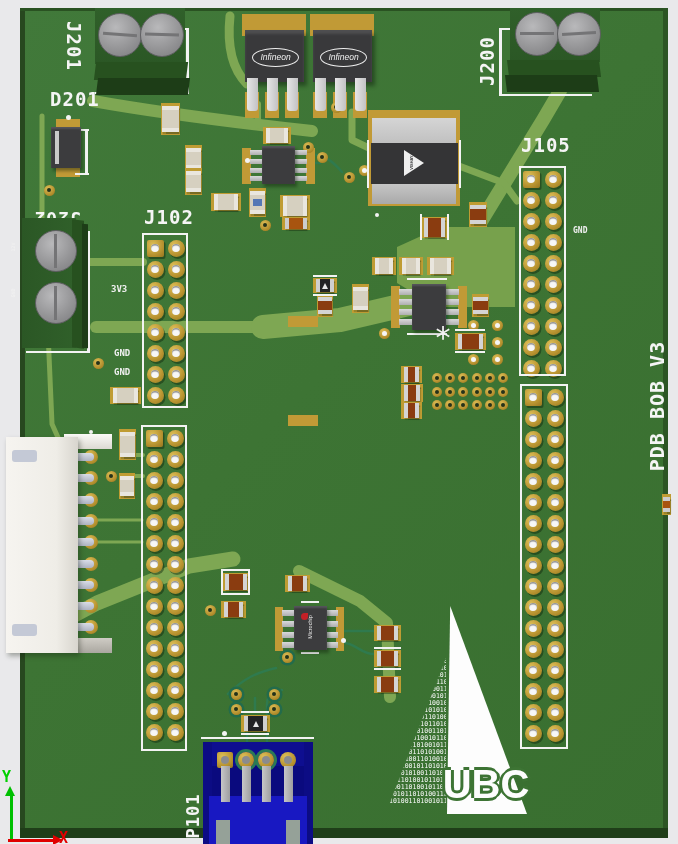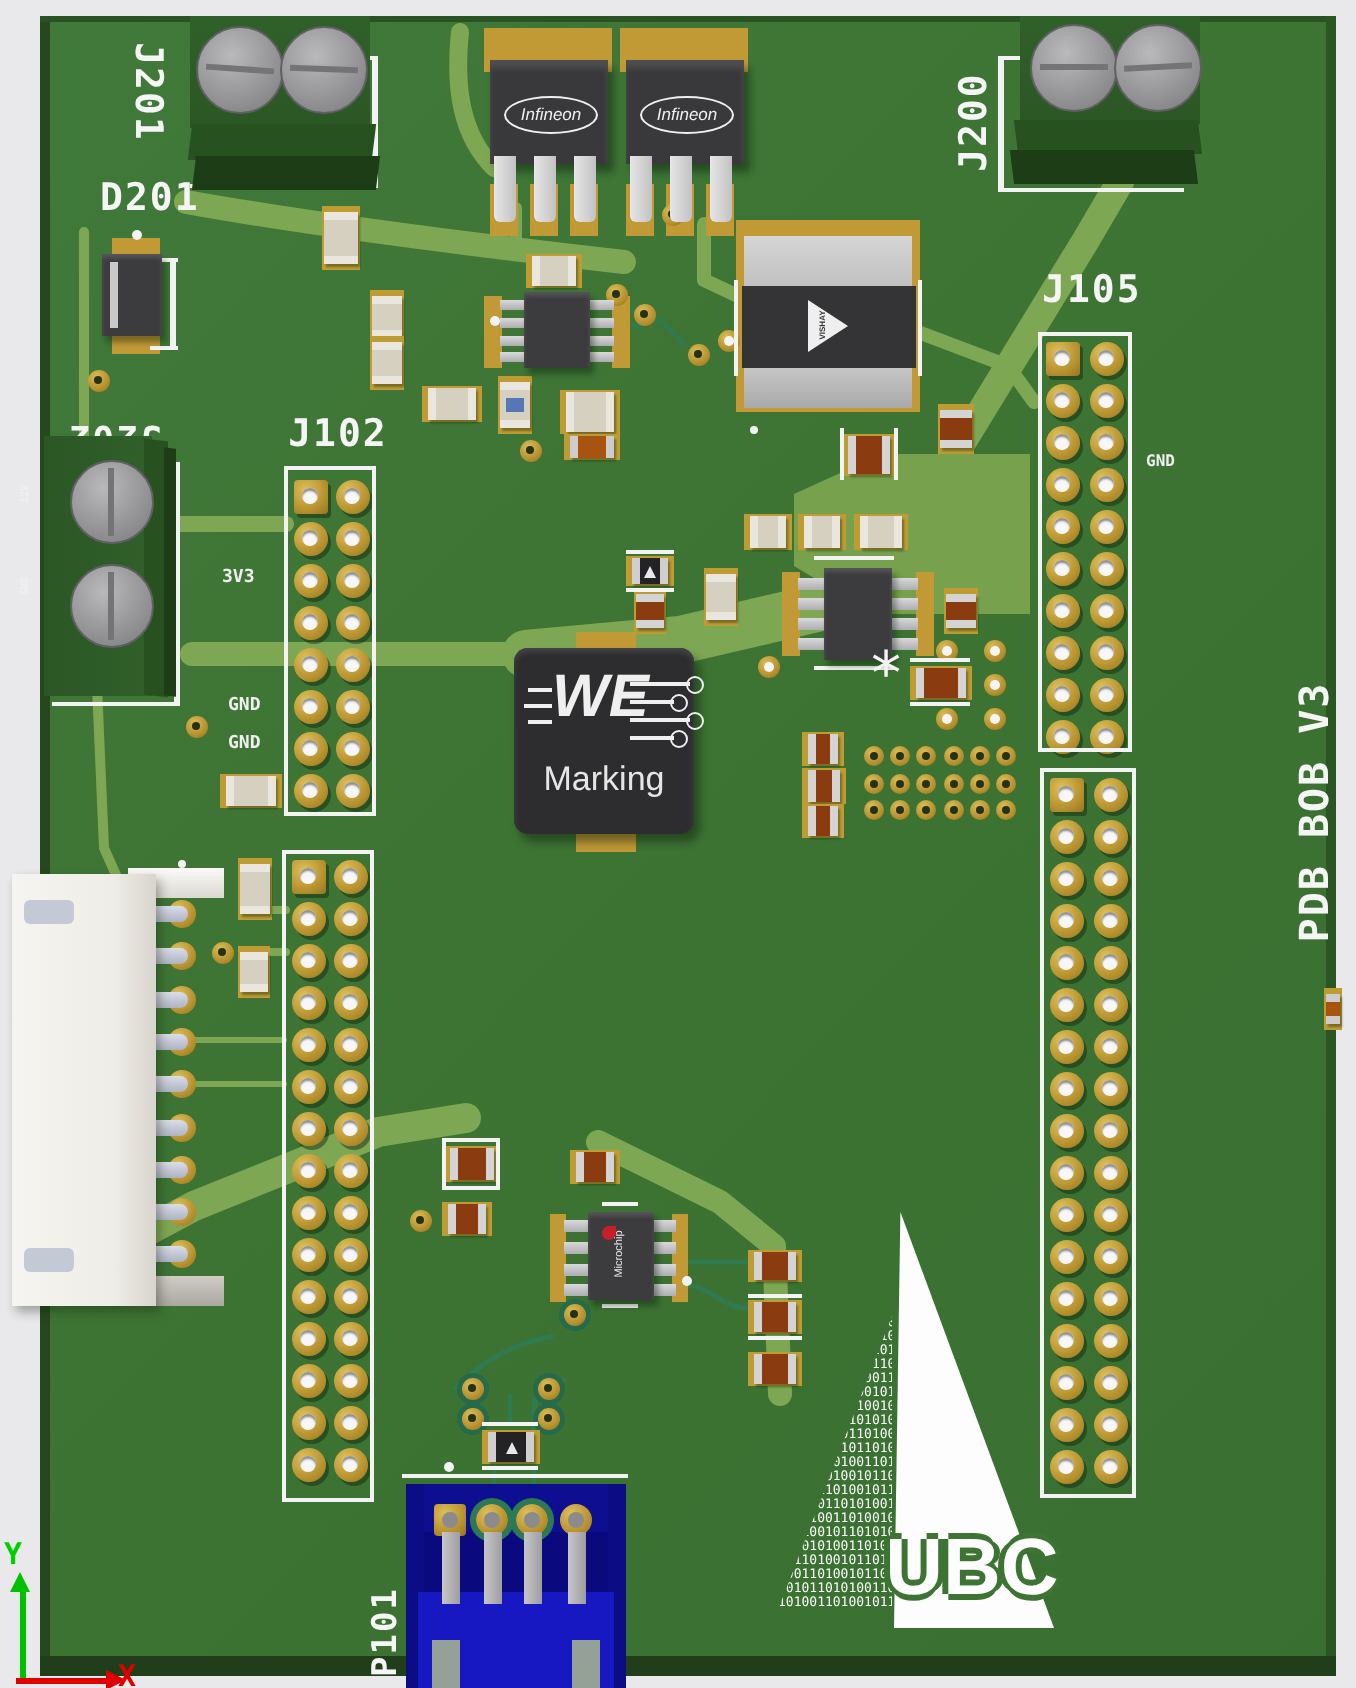--- a/index.html
+++ b/index.html
@@ -805,22 +805,6 @@
 
   <div class="goldpad" style="left:288px;top:316px;width:30px;height:11px;"></div>
   <div class="goldpad" style="left:288px;top:415px;width:30px;height:11px;"></div>
-  <div class="abs" style="left:257px;top:324px;width:90px;height:93px;background:#2d2d2f;border-radius:7px;
-              box-shadow:inset 0 2px 3px #454548, 3px 4px 5px rgba(10,25,8,.45);z-index:5;">
-    <div class="abs" style="left:7px;top:20px;width:12px;height:2px;background:#efefef;"></div>
-    <div class="abs" style="left:5px;top:28px;width:14px;height:2px;background:#efefef;"></div>
-    <div class="abs" style="left:7px;top:36px;width:12px;height:2px;background:#efefef;"></div>
-    <div class="abs" style="left:19px;top:8px;font:italic bold 30px 'Liberation Sans',sans-serif;color:#efefef;">WE</div>
-    <div class="abs" style="left:58px;top:17px;width:30px;height:2px;background:#efefef;"></div>
-    <div class="abs" style="left:86px;top:14px;width:7px;height:7px;border:1.5px solid #efefef;border-radius:50%;"></div>
-    <div class="abs" style="left:58px;top:26px;width:22px;height:2px;background:#efefef;"></div>
-    <div class="abs" style="left:78px;top:23px;width:7px;height:7px;border:1.5px solid #efefef;border-radius:50%;"></div>
-    <div class="abs" style="left:58px;top:35px;width:30px;height:2px;background:#efefef;"></div>
-    <div class="abs" style="left:86px;top:32px;width:7px;height:7px;border:1.5px solid #efefef;border-radius:50%;"></div>
-    <div class="abs" style="left:58px;top:44px;width:22px;height:2px;background:#efefef;"></div>
-    <div class="abs" style="left:78px;top:41px;width:7px;height:7px;border:1.5px solid #efefef;border-radius:50%;"></div>
-    <div class="abs" style="left:0;top:56px;width:90px;text-align:center;font:17px 'Liberation Sans',sans-serif;color:#e6e6e6;">Marking</div>
-  </div>
 
   <div class="lead" style="left:282px;top:610px;width:12px;height:6px;"></div>
   <div class="lead" style="left:282px;top:621px;width:12px;height:6px;"></div>

